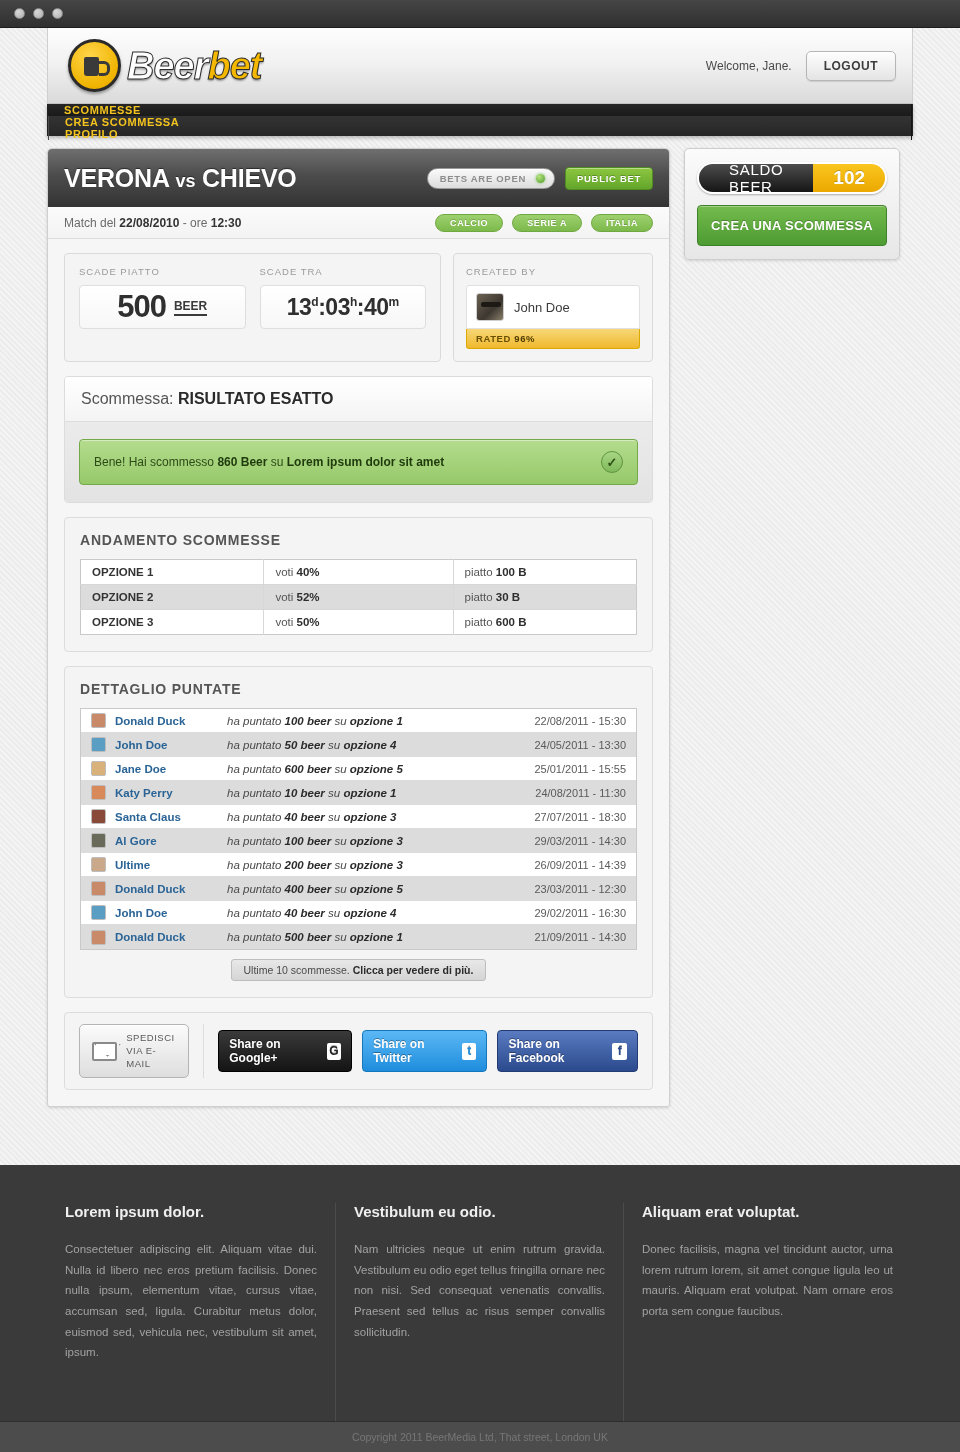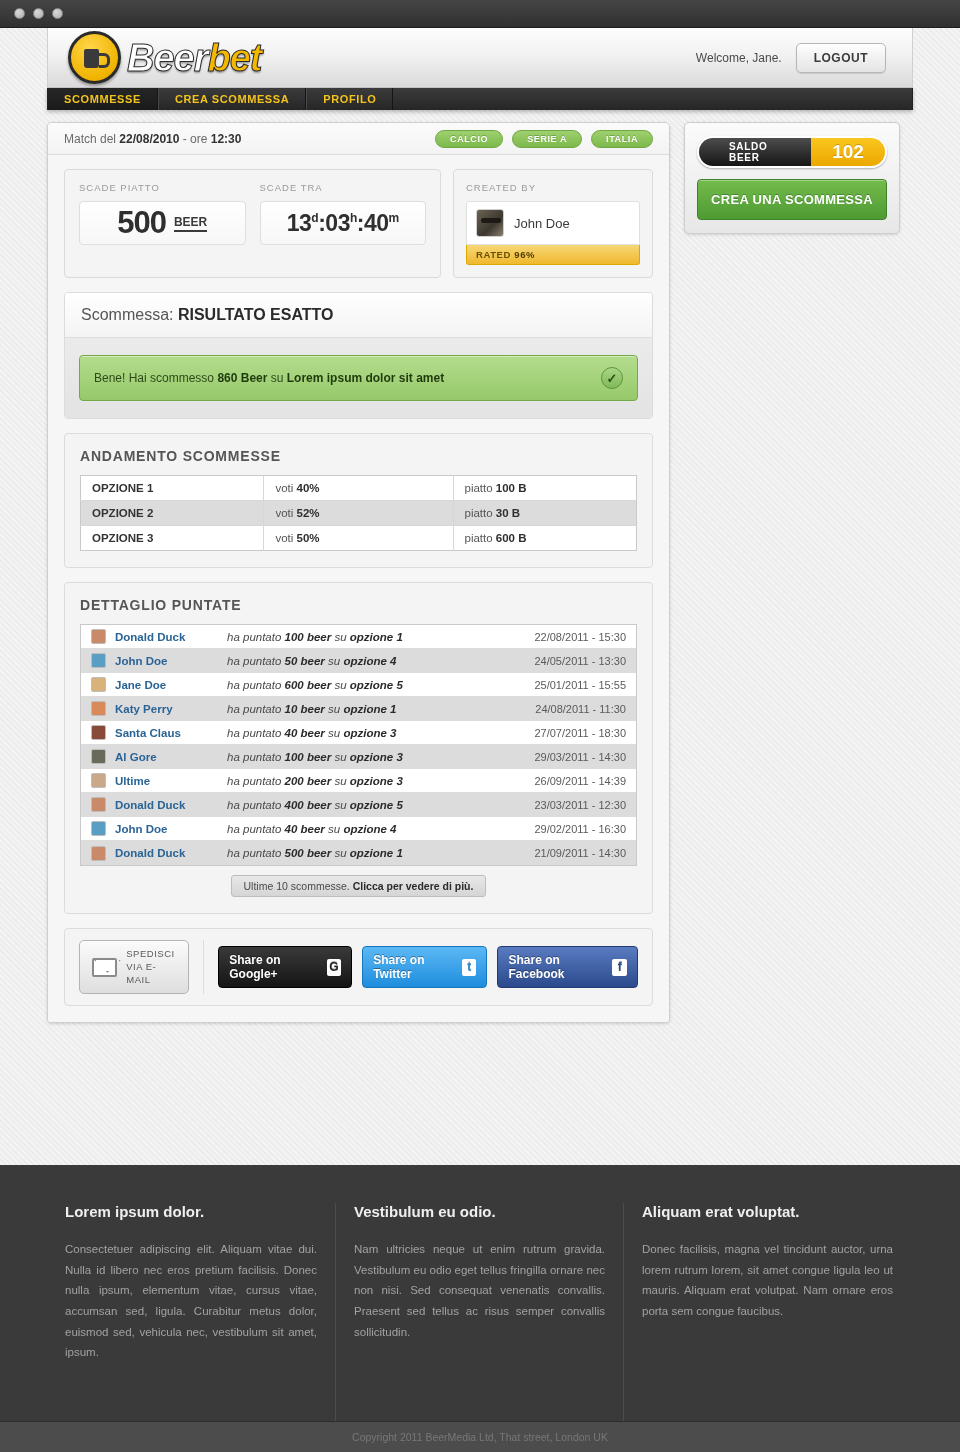--- a/index.html
+++ b/index.html
@@ -41,13 +41,13 @@
 
   
   .site-header {
-    height: 60px;
+    height: 76px;
     background: linear-gradient(#fdfdfd 0%, #f2f2f2 45%, #dadada 100%);
     border-bottom: 1px solid #c2c2c2;
     border-left: 1px solid #cfcfcf;
     border-right: 1px solid #cfcfcf;
     display: flex; align-items: center;
-    padding: 0 26px 0 20px;
+    padding: 0 16px 0 20px;
     position: relative;
   }
   .logo { display: flex; align-items: center; gap: 6px; }

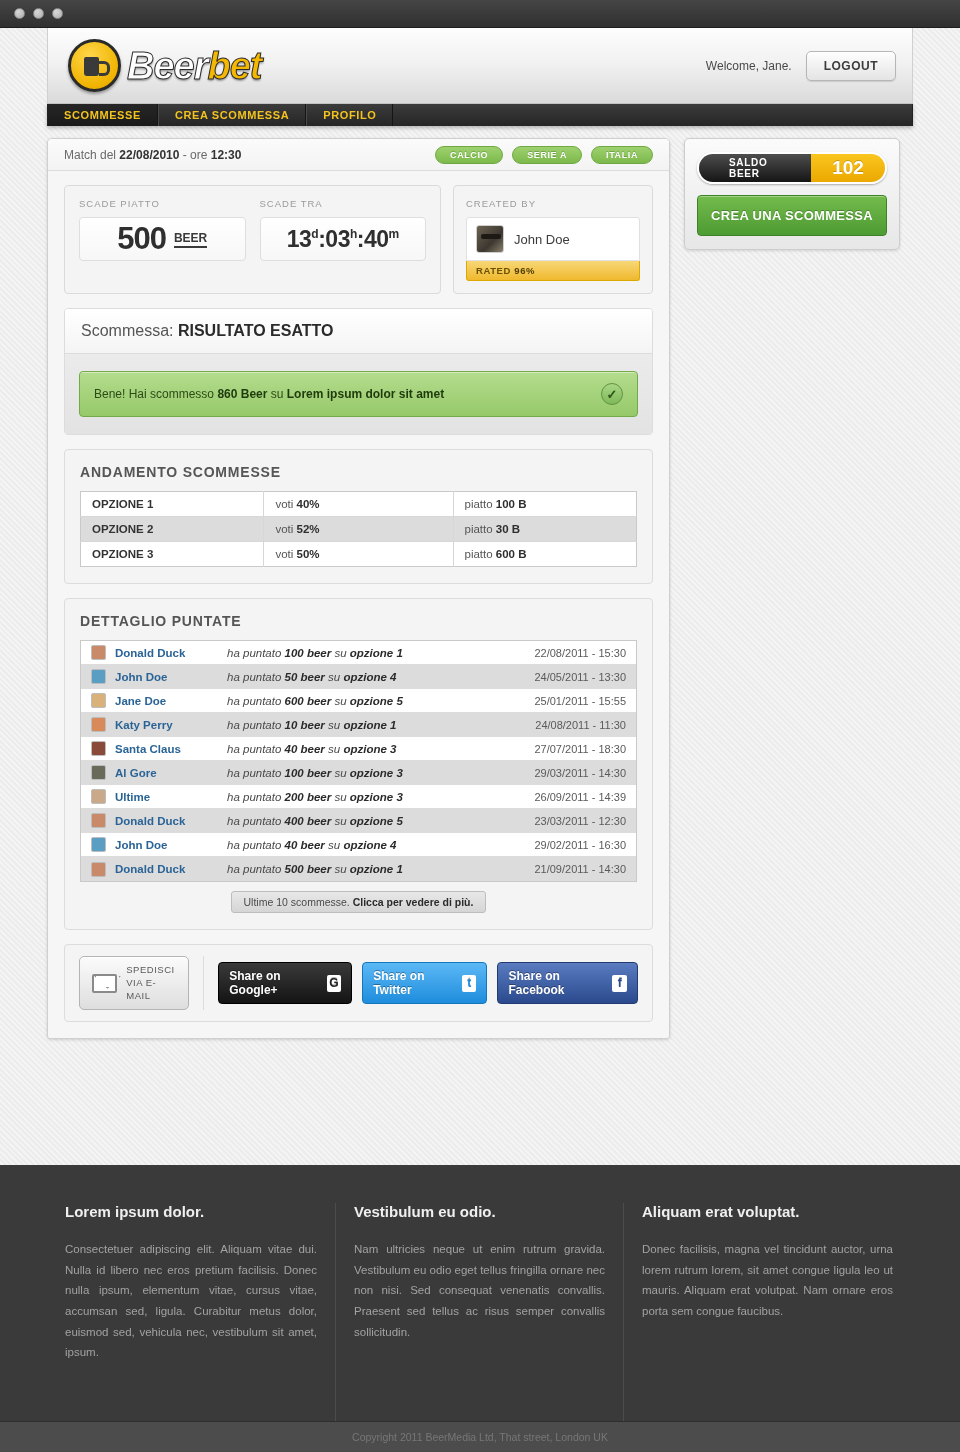--- a/index.html
+++ b/index.html
@@ -105,12 +105,13 @@
 
   
   .nav {
-    height: 22px;
+    height: 32px;
     background: linear-gradient(#3b3b3b, #262626);
     display: flex;
     border-left: 1px solid #222;
     border-right: 1px solid #222;
     box-shadow: 0 2px 4px rgba(0,0,0,.25);
+    flex-direction: column;
   }
   .nav-item {
     display: flex; align-items: center;

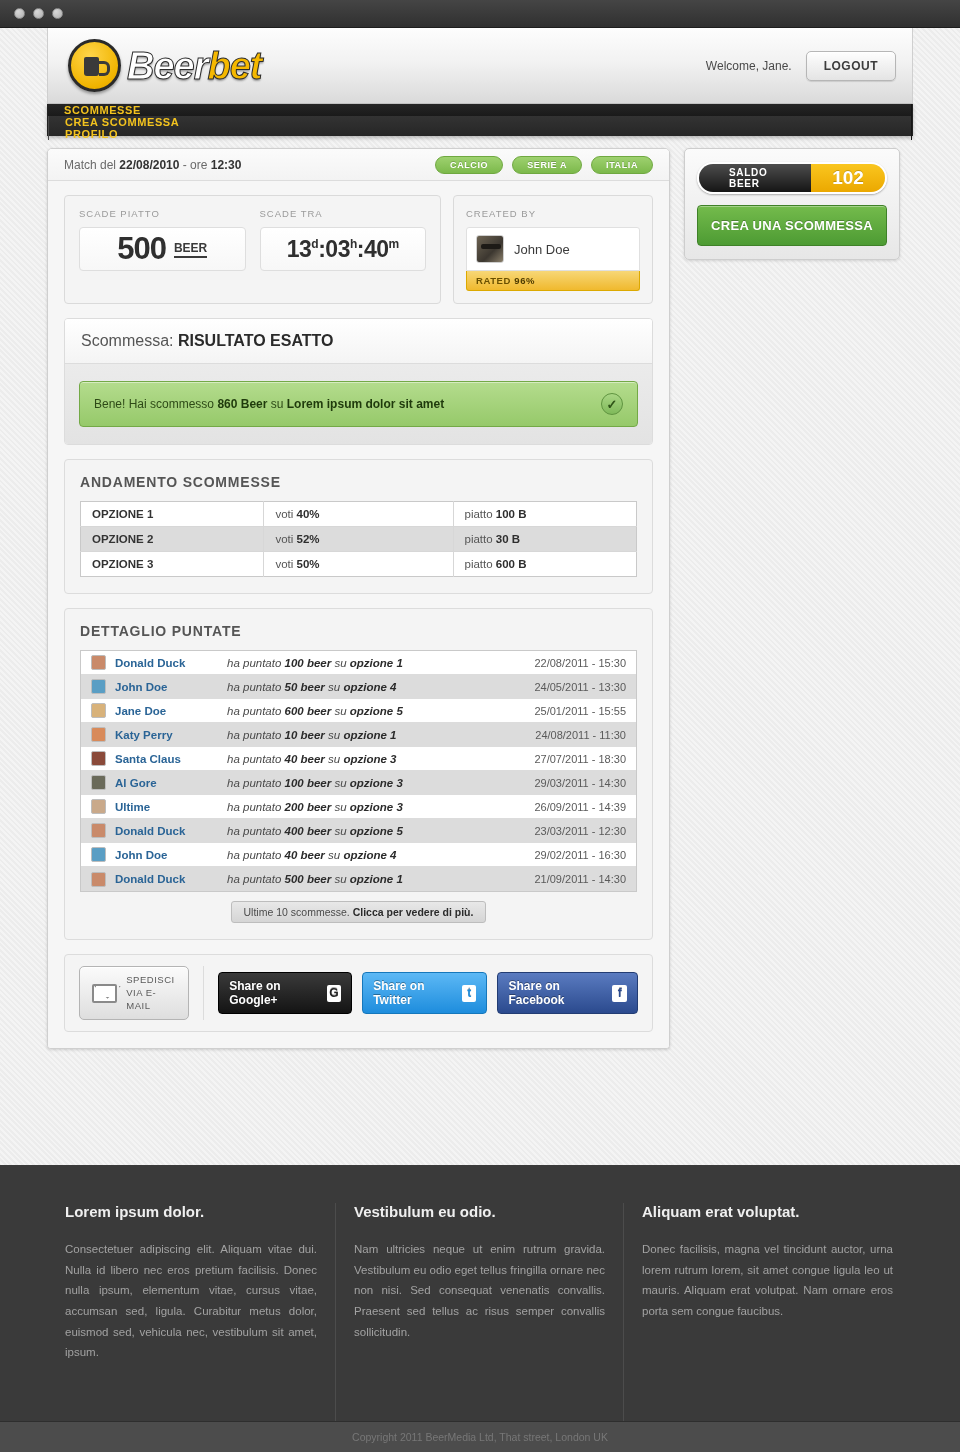--- a/index.html
+++ b/index.html
@@ -557,6 +557,20 @@
       <div class="main-col">
         <div class="match-card">
 
+          <div class="match-head">
+            <div class="match-title">
+              <span>VERONA</span>
+              <span class="vs">vs</span>
+              <span>CHIEVO</span>
+            </div>
+            <div class="match-head-right">
+              <div class="status-pill">
+                <span>BETS ARE OPEN</span>
+                <span class="status-led"></span>
+              </div>
+              <div class="public-pill">PUBLIC BET</div>
+            </div>
+          </div>
 
           <div class="match-sub">
             <span><span>Match del </span><b>22/08/2010</b><span> - ore </span><b>12:30</b></span>

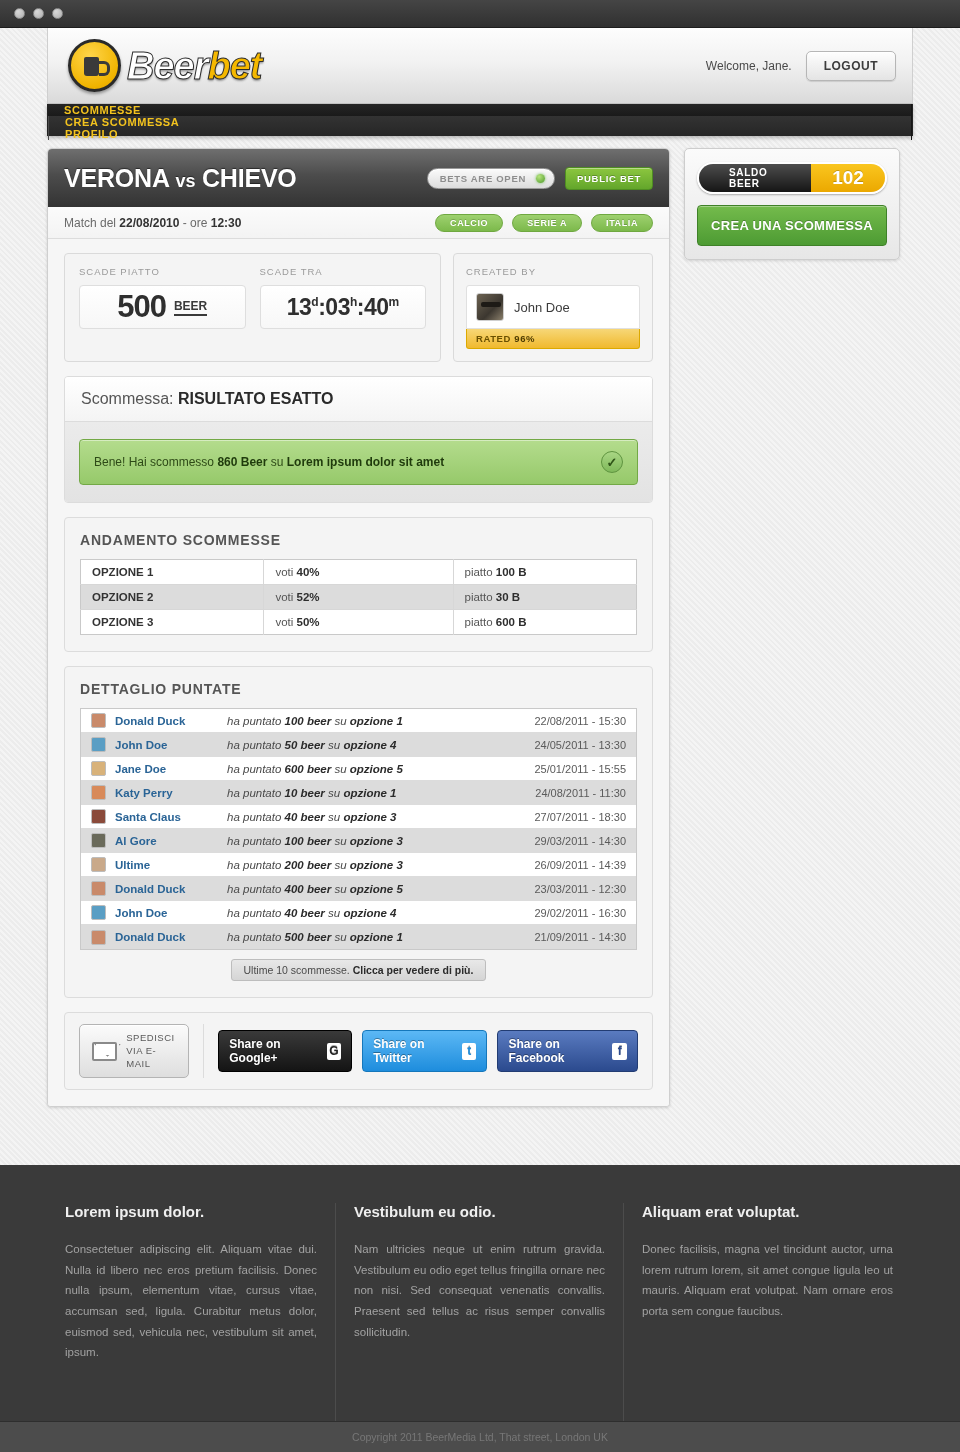--- a/index.html
+++ b/index.html
@@ -464,7 +464,7 @@
   .balance-label {
     background: linear-gradient(#4d4d4d,#151515);
     color: #fff;
-    font-size: 10px; font-weight: bold; letter-spacing: .7px;
+    font-size: 15px; font-weight: normal; letter-spacing: .7px;
     display: flex; align-items: center; justify-content: center;
     padding: 0 30px;
     flex: 1;

